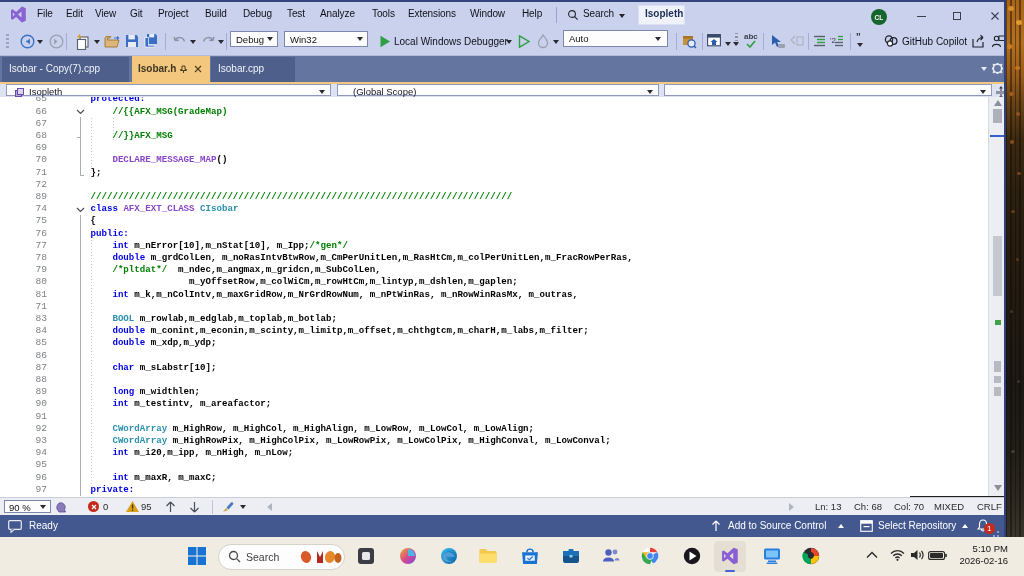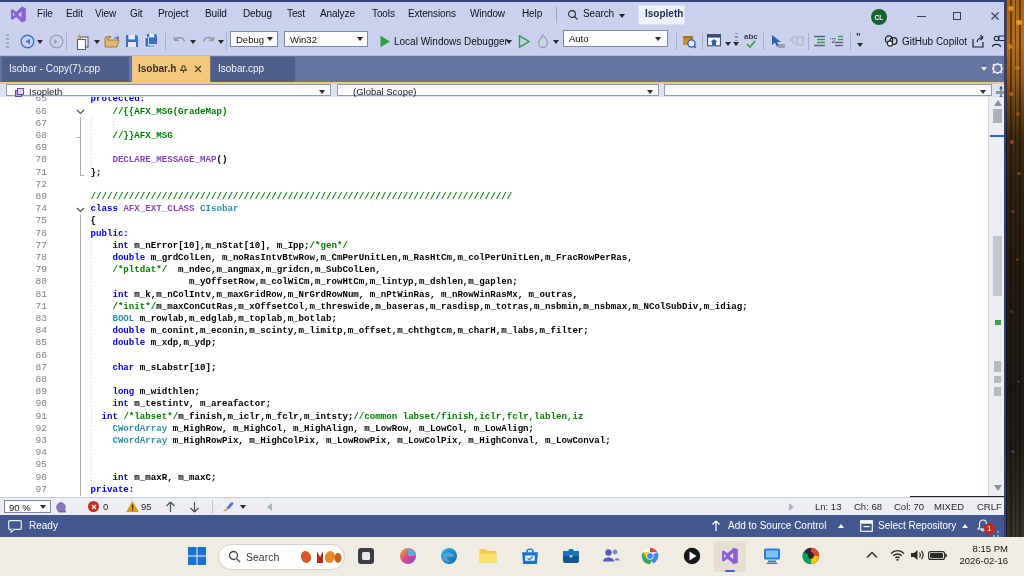--- a/index.html
+++ b/index.html
@@ -363,7 +363,6 @@
 <div class="cl" style="top:264.1px"><span class="b">    </span><span class="c">/*pltdat*/</span><span class="b">  m_ndec,m_angmax,m_gridcn,m_SubColLen,</span></div>
 <div class="cl" style="top:276.3px"><span class="b">                  m_yOffsetRow,m_colWiCm,m_rowHtCm,m_lintyp,m_dshlen,m_gaplen;</span></div>
 <div class="cl" style="top:288.5px"><span class="b">    </span><span class="k">int</span><span class="b"> m_k,m_nColIntv,m_maxGridRow,m_NrGrdRowNum, m_nPtWinRas, m_nRowWinRasMx, m_outras,</span></div>
-<div class="cl" style="top:300.7px"><span class="b">    </span><span class="c">/*init*/</span><span class="b">m_maxConCutRas,m_xOffsetCol,m_threswide,m_baseras,m_rasdisp,m_totras,m_nsbmin,m_nsbmax,m_NColSubDiv,m_idiag;</span></div>
 <div class="cl" style="top:312.9px"><span class="b">    </span><span class="t">BOOL</span><span class="b"> m_rowlab,m_edglab,m_toplab,m_botlab;</span></div>
 <div class="cl" style="top:325.1px"><span class="b">    </span><span class="k">double</span><span class="b"> m_conint,m_econin,m_scinty,m_limitp,m_offset,m_chthgtcm,m_charH,m_labs,m_filter;</span></div>
 <div class="cl" style="top:337.3px"><span class="b">    </span><span class="k">double</span><span class="b"> m_xdp,m_ydp;</span></div>

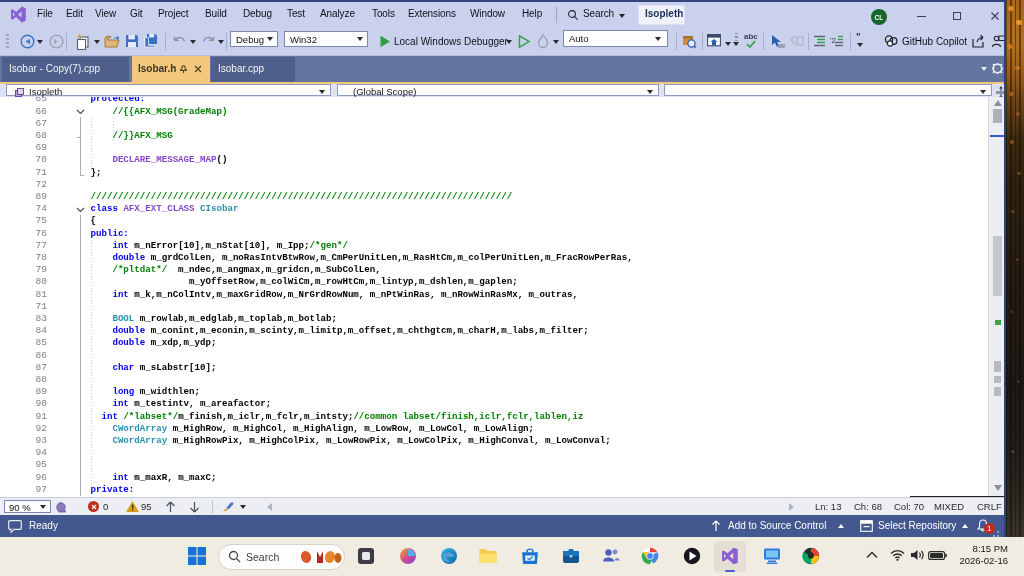--- a/index.html
+++ b/index.html
@@ -369,7 +369,6 @@
 <div class="cl" style="top:361.7px"><span class="b">    </span><span class="k">char</span><span class="b"> m_sLabstr[10];</span></div>
 <div class="cl" style="top:386.1px"><span class="b">    </span><span class="k">long</span><span class="b"> m_widthlen;</span></div>
 <div class="cl" style="top:398.3px"><span class="b">    </span><span class="k">int</span><span class="b"> m_testintv, m_areafactor;</span></div>
-<div class="cl" style="top:410.5px"><span class="b">  </span><span class="k">int</span><span class="b"> </span><span class="c">/*labset*/</span><span class="b">m_finish,m_iclr,m_fclr,m_intsty;</span><span class="c">//common labset/finish,iclr,fclr,lablen,iz</span></div>
 <div class="cl" style="top:434.9px"><span class="b">    </span><span class="t">CWordArray</span><span class="b"> m_HighRowPix, m_HighColPix, m_LowRowPix, m_LowColPix, m_HighConval, m_LowConval;</span></div>
 <div class="cl" style="top:422.7px"><span class="b">    </span><span class="t">CWordArray</span><span class="b"> m_HighRow, m_HighCol, m_HighAlign, m_LowRow, m_LowCol, m_LowAlign;</span></div>
 <div class="cl" style="top:471.5px"><span class="b">    </span><span class="k">int</span><span class="b"> m_maxR, m_maxC;</span></div>

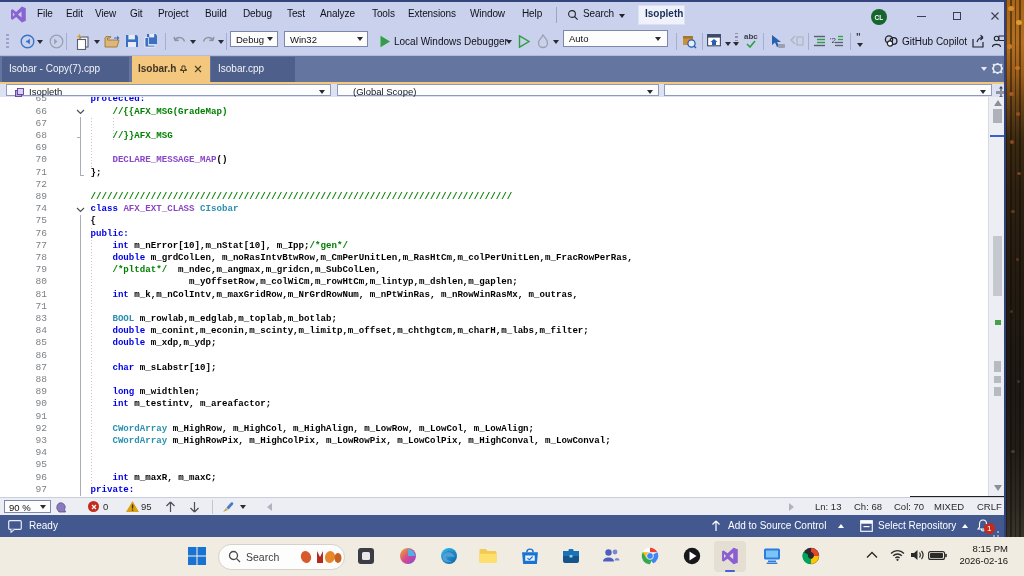--- a/index.html
+++ b/index.html
@@ -371,6 +371,7 @@
 <div class="cl" style="top:398.3px"><span class="b">    </span><span class="k">int</span><span class="b"> m_testintv, m_areafactor;</span></div>
 <div class="cl" style="top:434.9px"><span class="b">    </span><span class="t">CWordArray</span><span class="b"> m_HighRowPix, m_HighColPix, m_LowRowPix, m_LowColPix, m_HighConval, m_LowConval;</span></div>
 <div class="cl" style="top:422.7px"><span class="b">    </span><span class="t">CWordArray</span><span class="b"> m_HighRow, m_HighCol, m_HighAlign, m_LowRow, m_LowCol, m_LowAlign;</span></div>
+<div class="cl" style="top:447.1px"><span class="b">    </span><span class="k">int</span><span class="b"> m_i20,m_ipp, m_nHigh, m_nLow;</span></div>
 <div class="cl" style="top:471.5px"><span class="b">    </span><span class="k">int</span><span class="b"> m_maxR, m_maxC;</span></div>
 <div class="cl" style="top:483.7px"><span class="k">private:</span></div>
   </div>

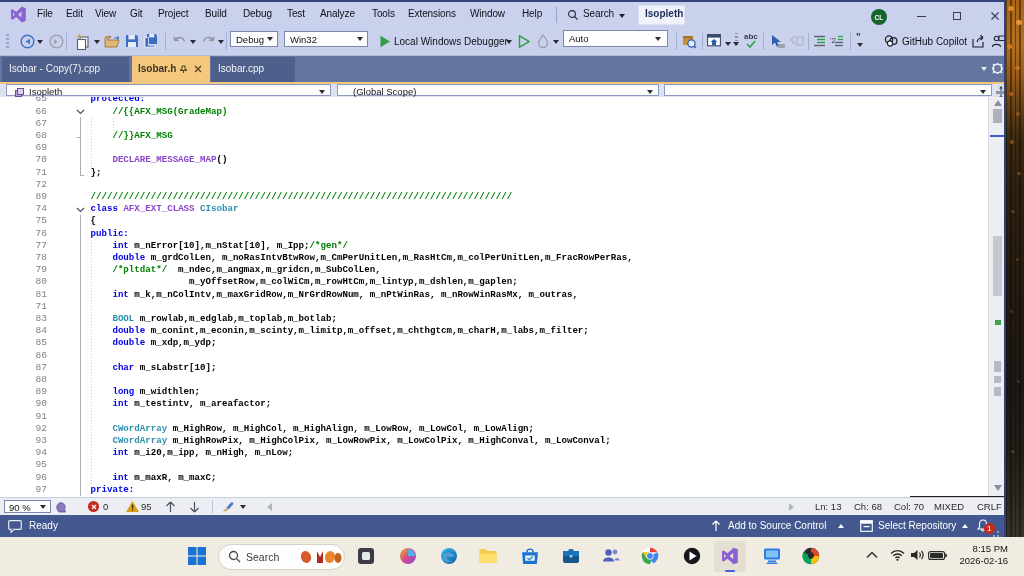--- a/index.html
+++ b/index.html
@@ -578,7 +578,7 @@
       <rect x="2" y="2" width="13" height="5" rx="1" fill="#2a2a2a"></rect>
       <rect x="17.2" y="2.8" width="1.6" height="3.4" rx="0.8" fill="#2a2a2a"></rect>
     </svg>
-  <span class="abs" style="right:16px;top:6px;font-size:9.5px;color:#141414;text-align:right">8:15 PM</span>
+  <span class="abs" style="right:16px;top:6px;font-size:9.5px;color:#141414;text-align:right">5:10 PM</span>
   <span class="abs" style="right:16px;top:18px;font-size:9.5px;color:#141414;text-align:right">2026-02-16</span>
 </div>
 

